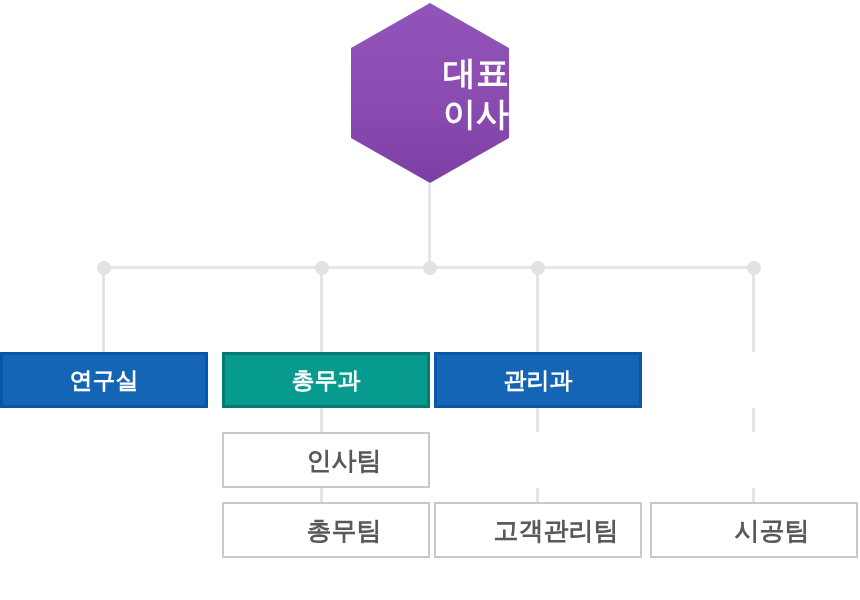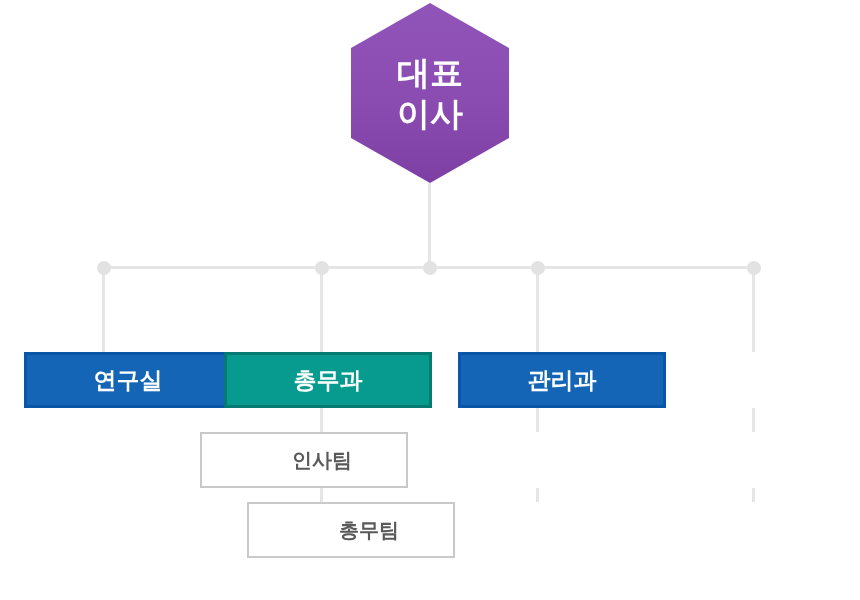--- a/index.html
+++ b/index.html
@@ -19,7 +19,7 @@
     position:absolute;left:351px;top:3px;width:158px;height:180px;
     clip-path:polygon(50% 0%,100% 25%,100% 75%,50% 100%,0% 75%,0% 25%);
     background:linear-gradient(180deg,var(--root-fill-top,#9154b8) 0%,var(--root-fill,#8a4cb1) 55%,var(--root-fill-bottom,#7d3fa4) 100%);
-    display:flex;align-items:center;justify-content:center;
+    display:flex;align-items:center;justify-content:flex-end;
   }
   .hex-label{
     color:#fff;font-size:33px;font-weight:bold;line-height:1.25;

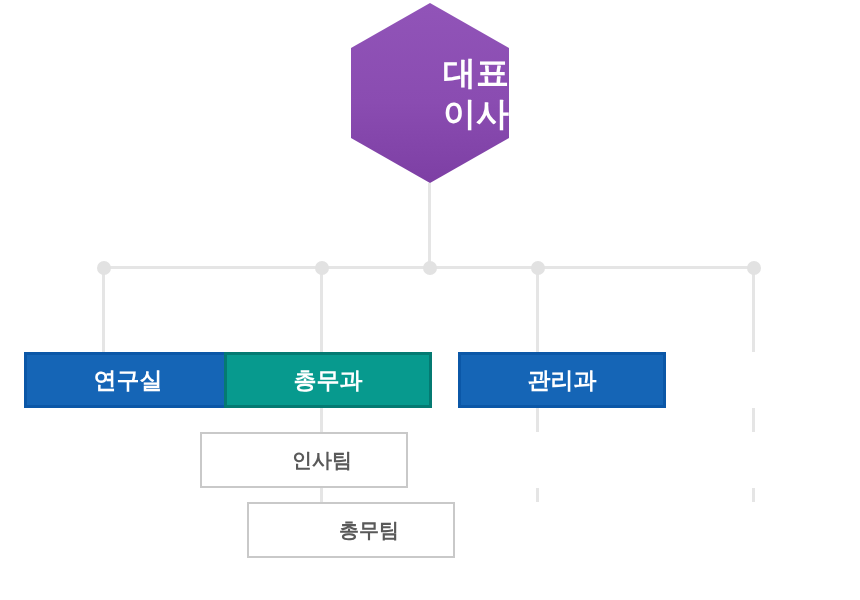--- a/index.html
+++ b/index.html
@@ -29,7 +29,7 @@
   .dept{
     position:absolute;top:352px;width:208px;height:56px;
     display:flex;align-items:center;justify-content:center;
-    color:#fff;font-size:23px;font-weight:bold;box-sizing:border-box;margin-left:24px;
+    color:#fff;font-size:23px;font-weight:bold;box-sizing:border-box;
   }
   .dept.blue{background:var(--dept-blue-fill,#1565b6);border:3px solid var(--dept-blue-border,#0b57a7);}
   .dept.teal{background:var(--dept-teal-fill,#079a8e);border:3px solid var(--dept-teal-border,#047a72);}

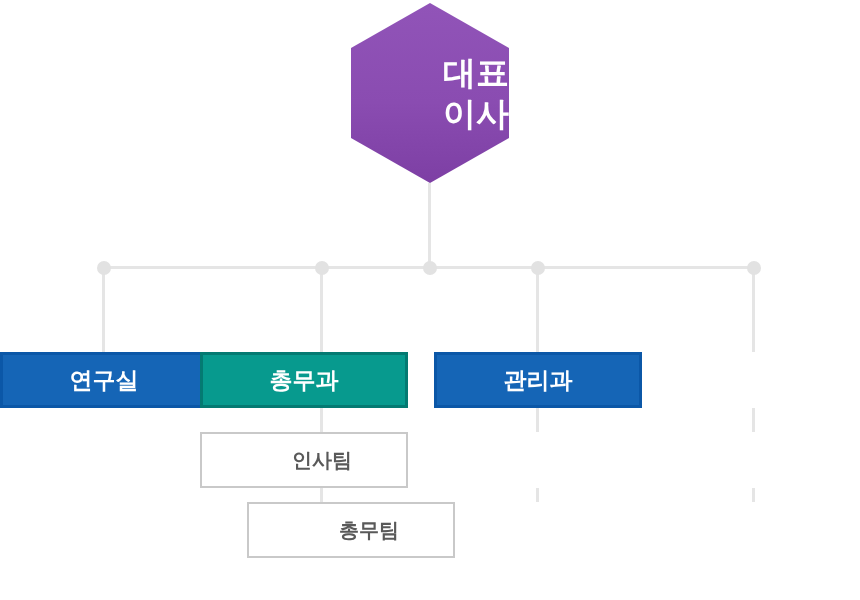--- a/index.html
+++ b/index.html
@@ -43,7 +43,7 @@
   .row1{top:432px;}
   .row2{top:502px;margin-left:47px;}
   .col1{left:0px;}
-  .col2{left:200px;align-items:center;}
+  .col2{left:222px;align-items:center;}
   .col3{left:434px;text-align:center;}
   .col4{left:650px;}
 </style>

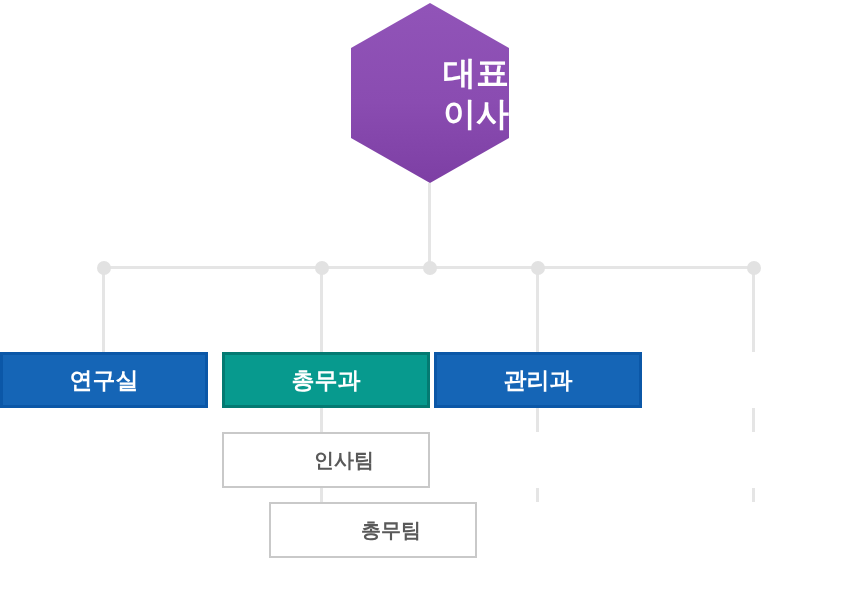--- a/index.html
+++ b/index.html
@@ -38,7 +38,7 @@
     position:absolute;width:208px;height:56px;background:#fff;
     border:2px solid var(--team-border,#c9c9c9);box-sizing:border-box;
     display:flex;align-items:center;justify-content:center;
-    color:var(--team-text,#595959);font-size:20px;font-weight:bold;padding-left:36px;
+    color:var(--team-text,#595959);font-size:25px;font-weight:bold;padding-left:36px;
   }
   .row1{top:432px;}
   .row2{top:502px;margin-left:47px;}

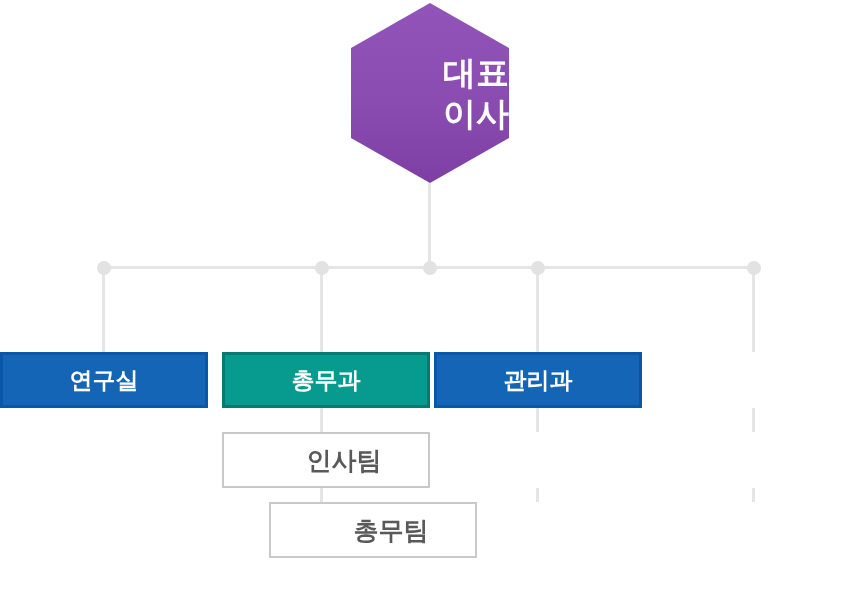--- a/index.html
+++ b/index.html
@@ -41,7 +41,7 @@
     color:var(--team-text,#595959);font-size:25px;font-weight:bold;padding-left:36px;
   }
   .row1{top:432px;}
-  .row2{top:502px;margin-left:47px;}
+  .row2{top:502px;}
   .col1{left:0px;}
   .col2{left:222px;align-items:center;}
   .col3{left:434px;text-align:center;}

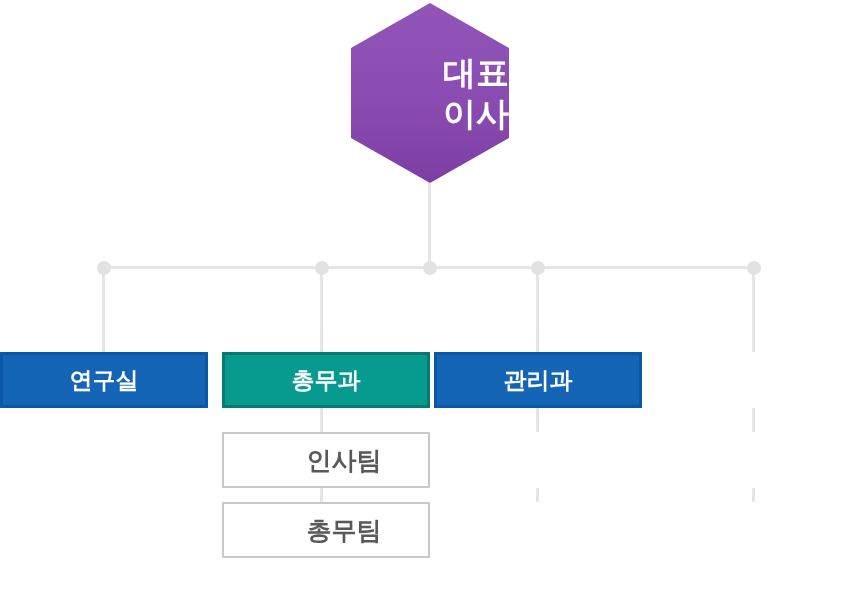--- a/index.html
+++ b/index.html
@@ -92,6 +92,9 @@
   <div class="team col2 row2">
     <span>총무팀</span>
   </div>
+  <div class="team col3 row2">
+    <span>고객관리팀</span>
+  </div>
 
 </div>
 

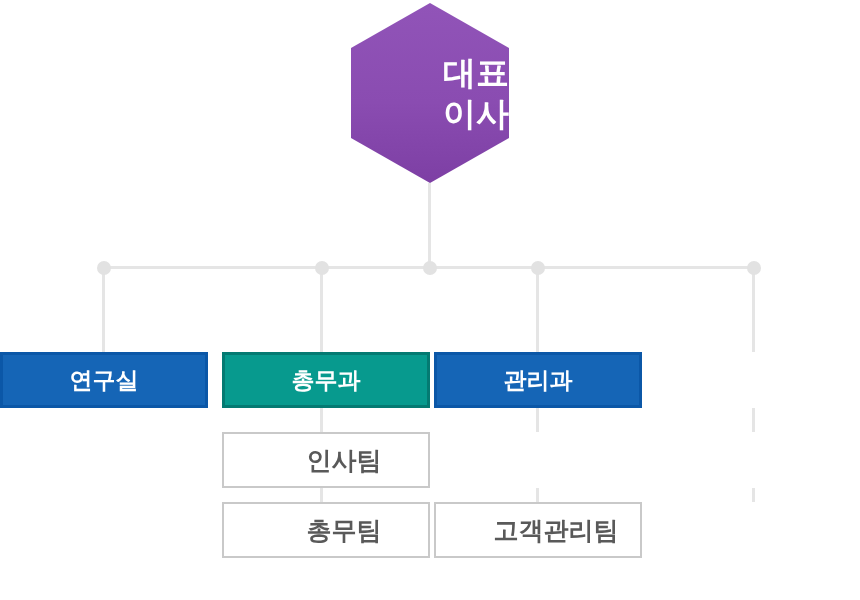--- a/index.html
+++ b/index.html
@@ -95,6 +95,9 @@
   <div class="team col3 row2">
     <span>고객관리팀</span>
   </div>
+  <div class="team col4 row2">
+    <span>시공팀</span>
+  </div>
 
 </div>
 

